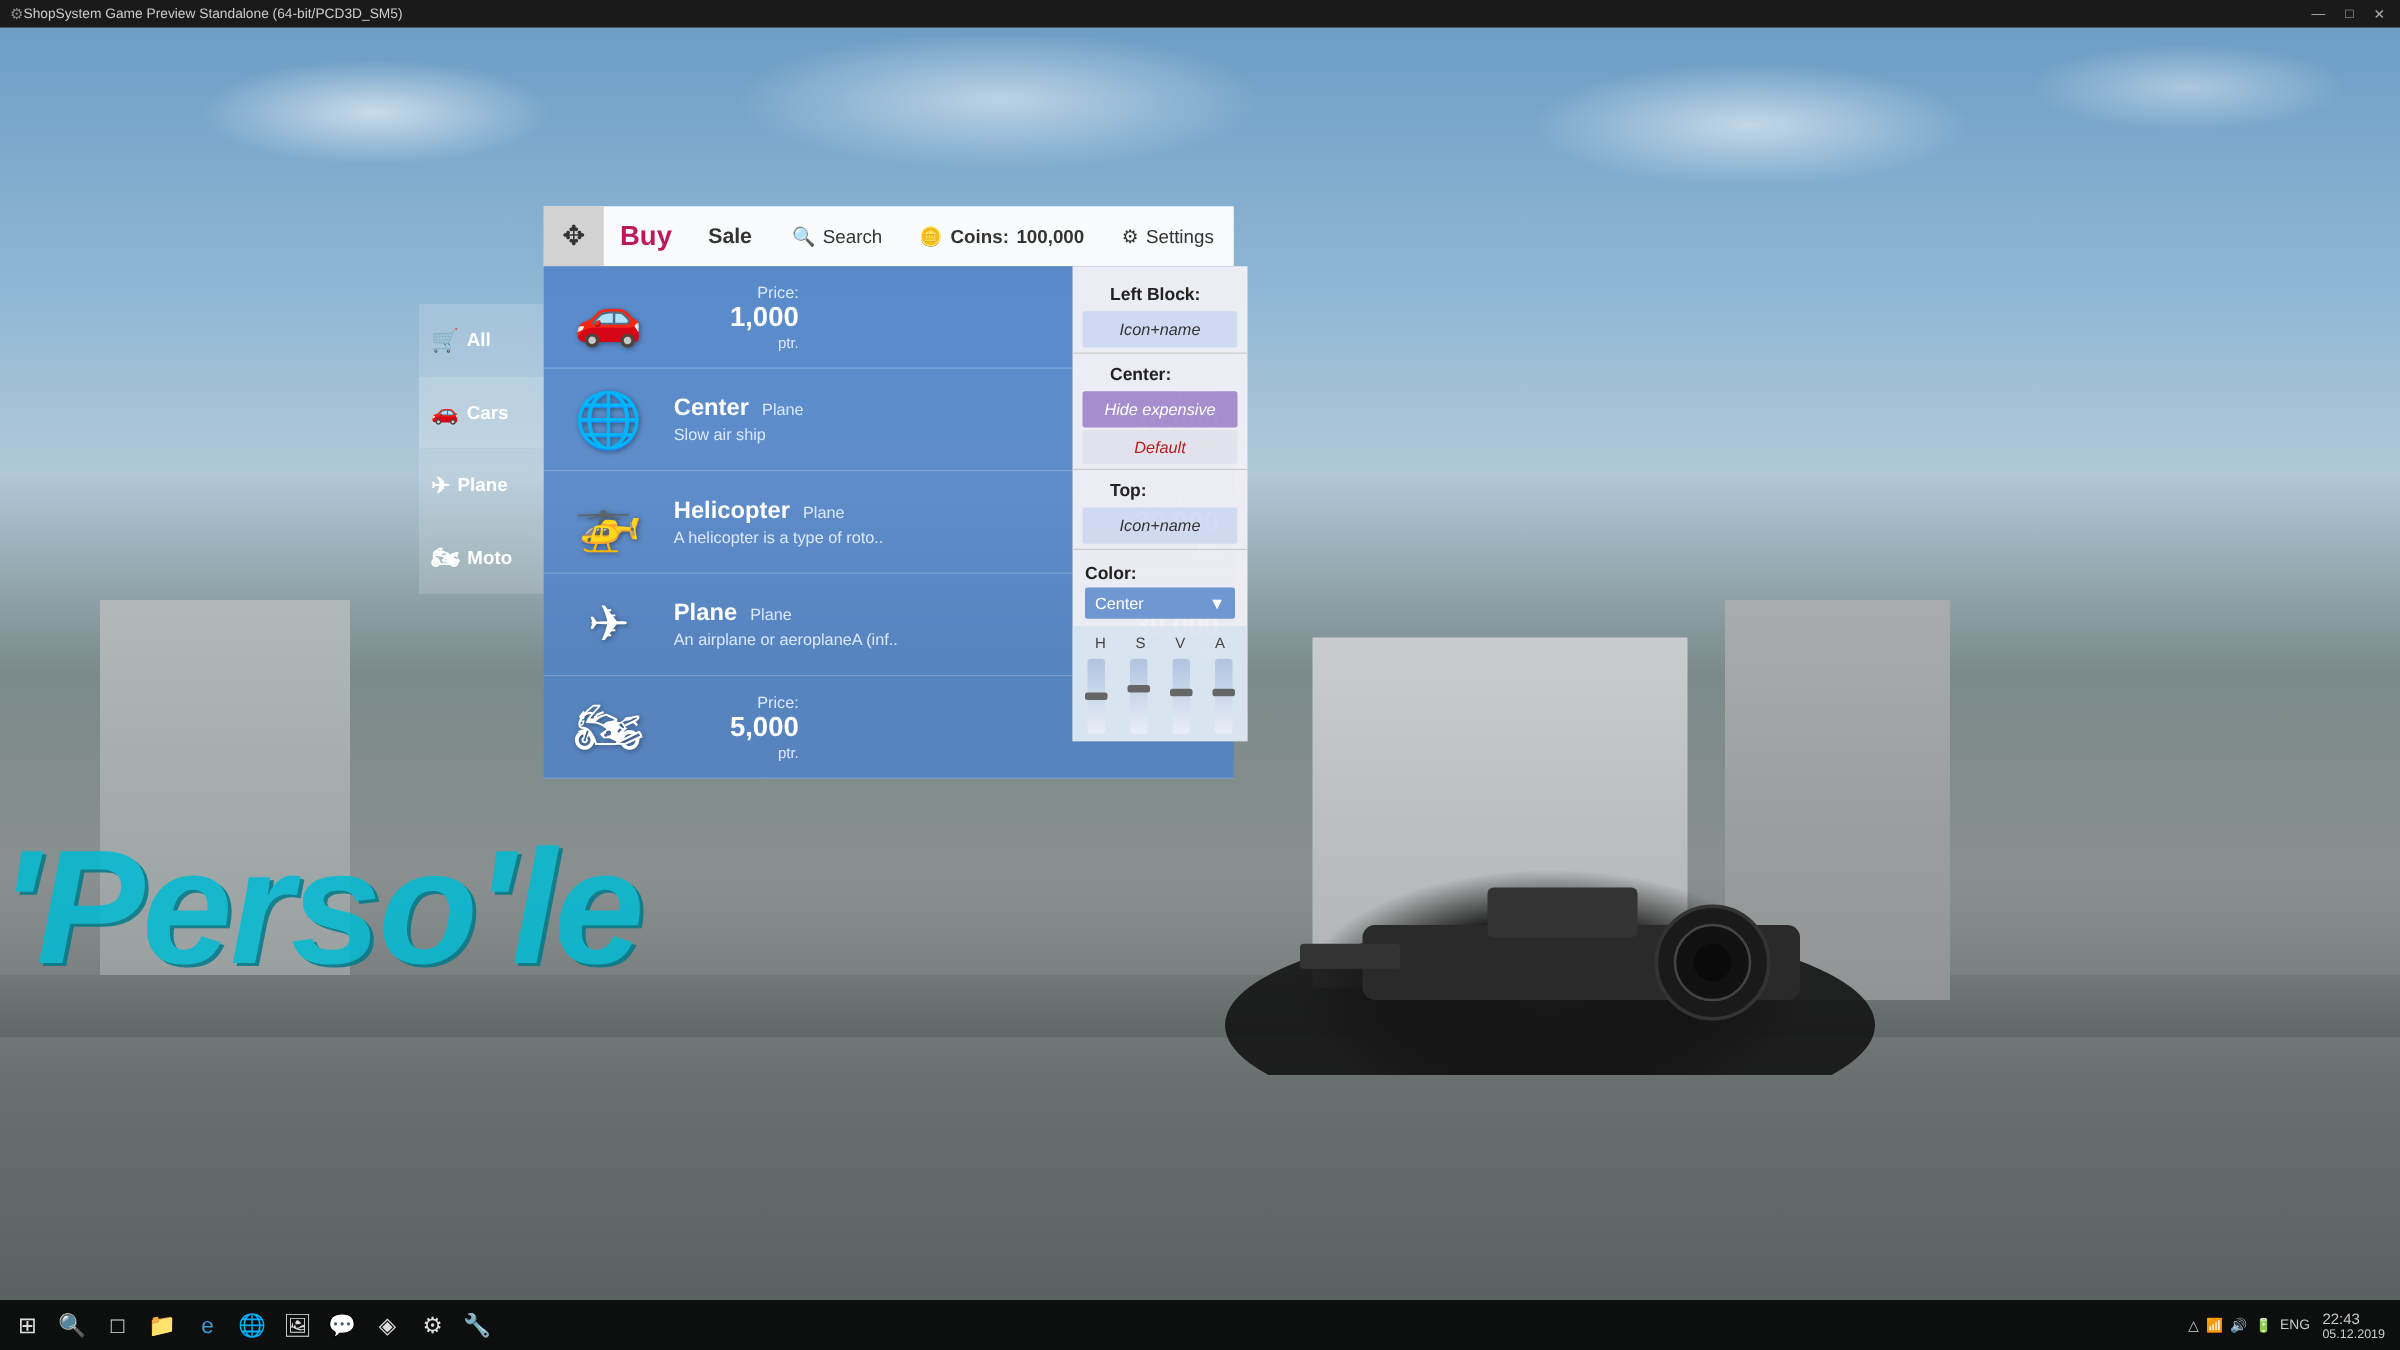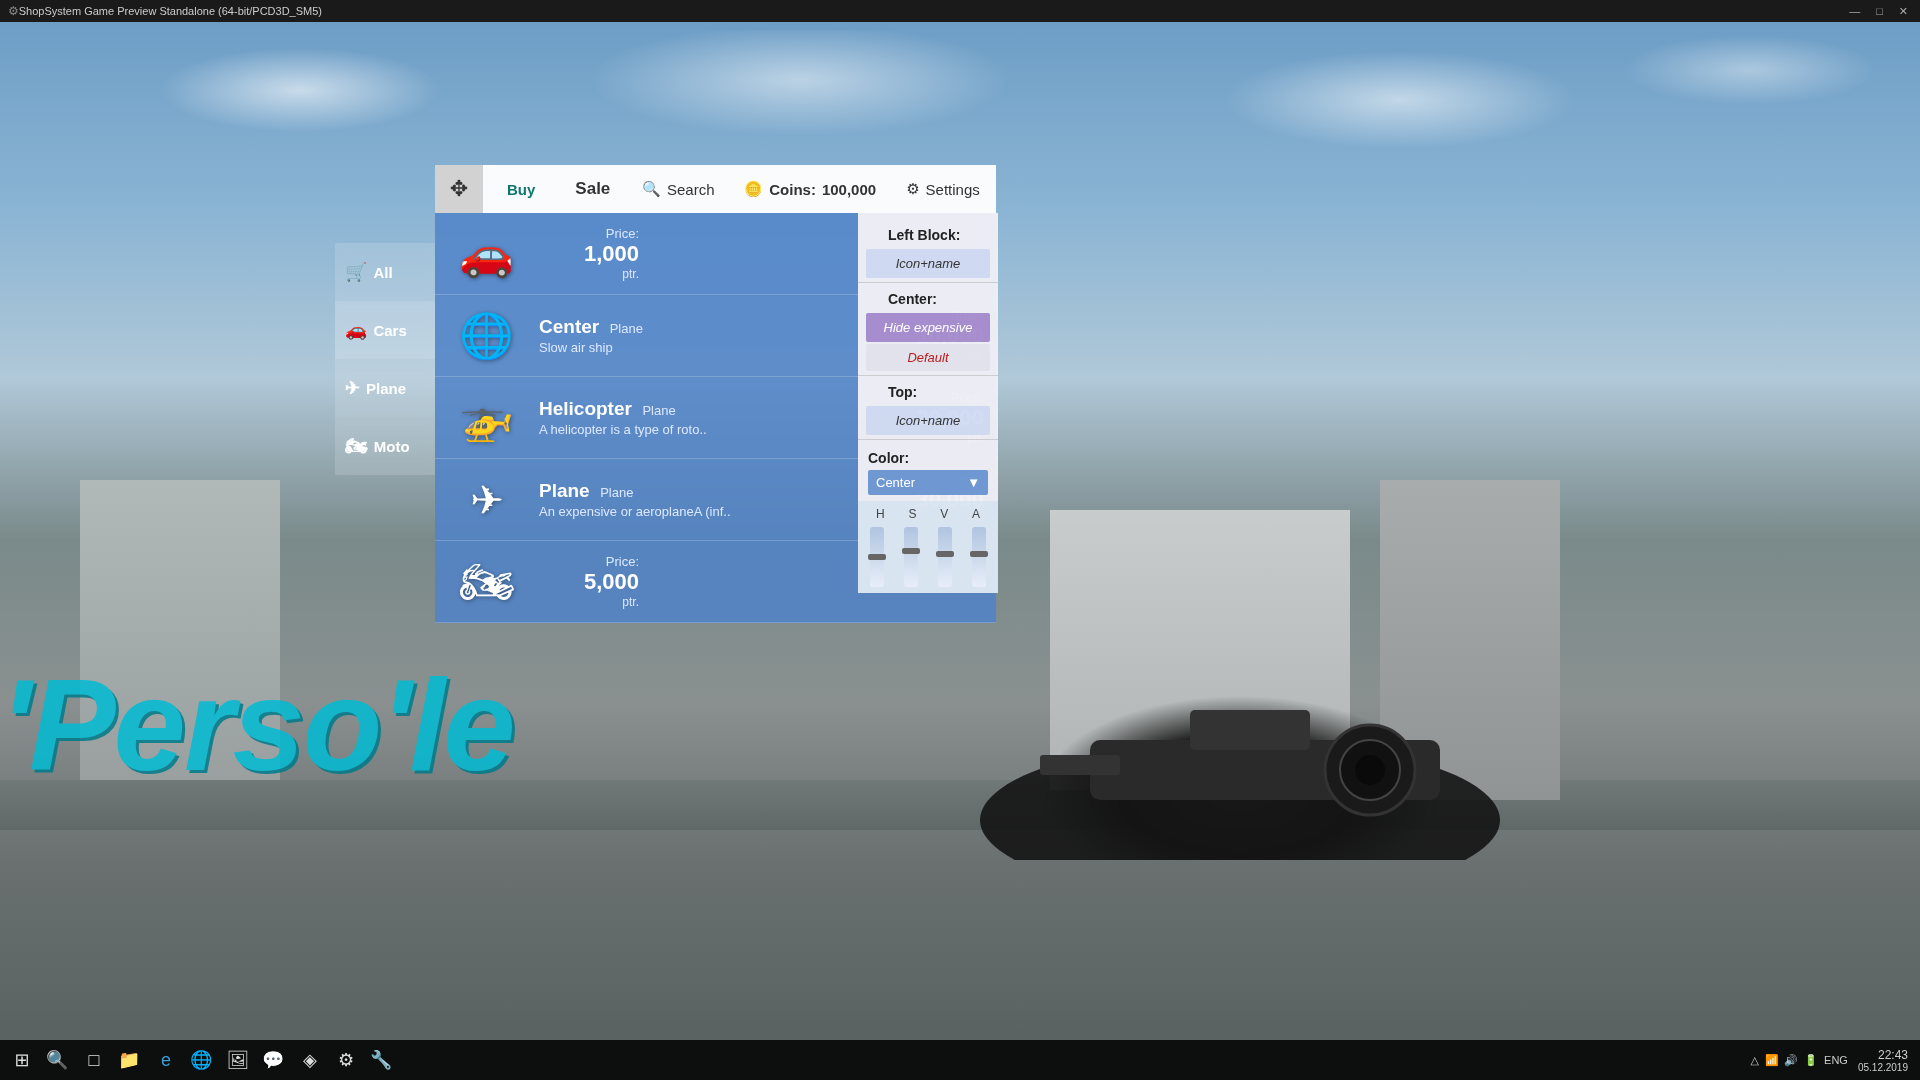--- a/index.html
+++ b/index.html
@@ -176,13 +176,13 @@
     }
 
     .tab-btn {
-      padding: 0 24px;
-      border: none;
-      font-size: 15px;
+      padding: 0 13px;
+      border: none;
+      font-size: 22px;
       font-weight: bold;
       cursor: pointer;
       background: transparent;
-      color: #0f766e;
+      color: #be185d;
     }
 
     .sale-display {

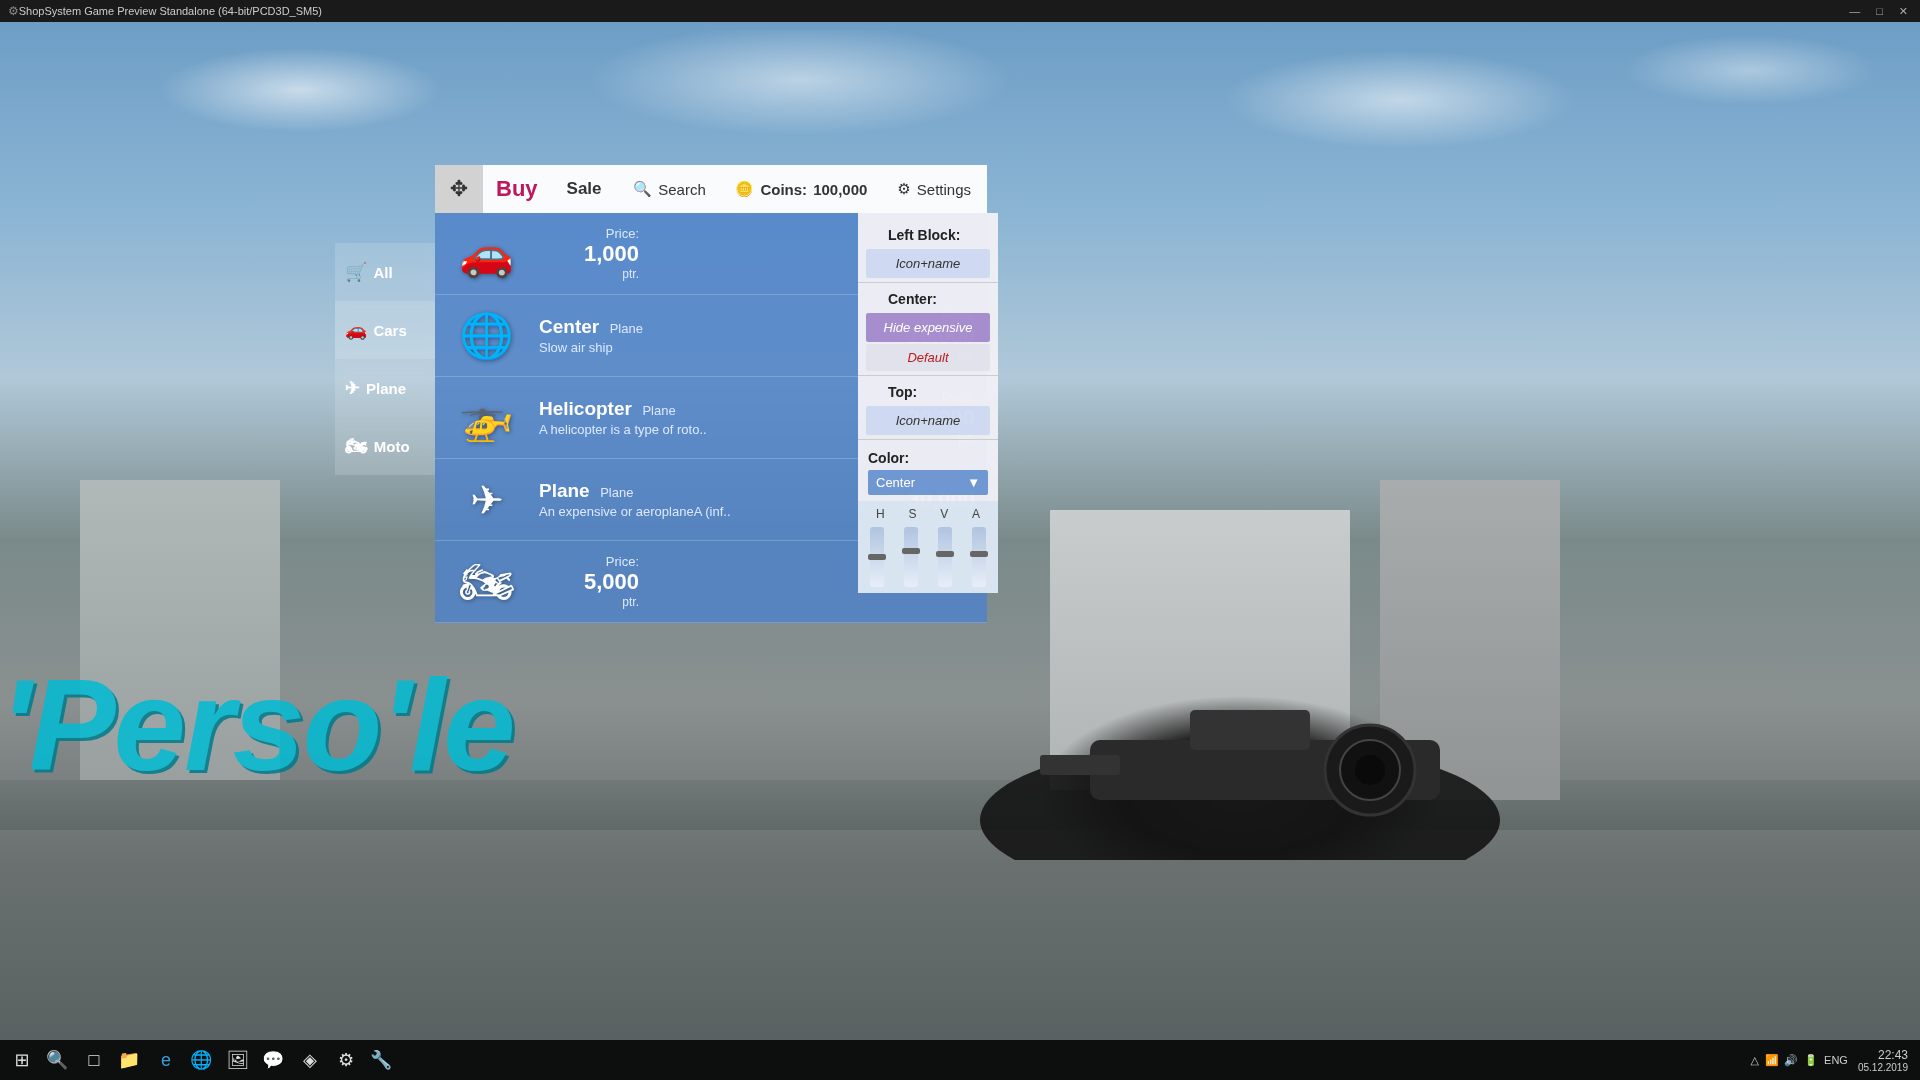--- a/index.html
+++ b/index.html
@@ -586,7 +586,7 @@
         <div class="item-info">
           <span class="item-name">Plane</span>
           <span class="item-category-tag">Plane</span>
-          <div class="item-desc">An expensive or aeroplaneA (inf..</div>
+          <div class="item-desc">An airplane or aeroplaneA (inf..</div>
         </div>
         <div class="item-price-area">
           <div class="price-label">Price:</div>

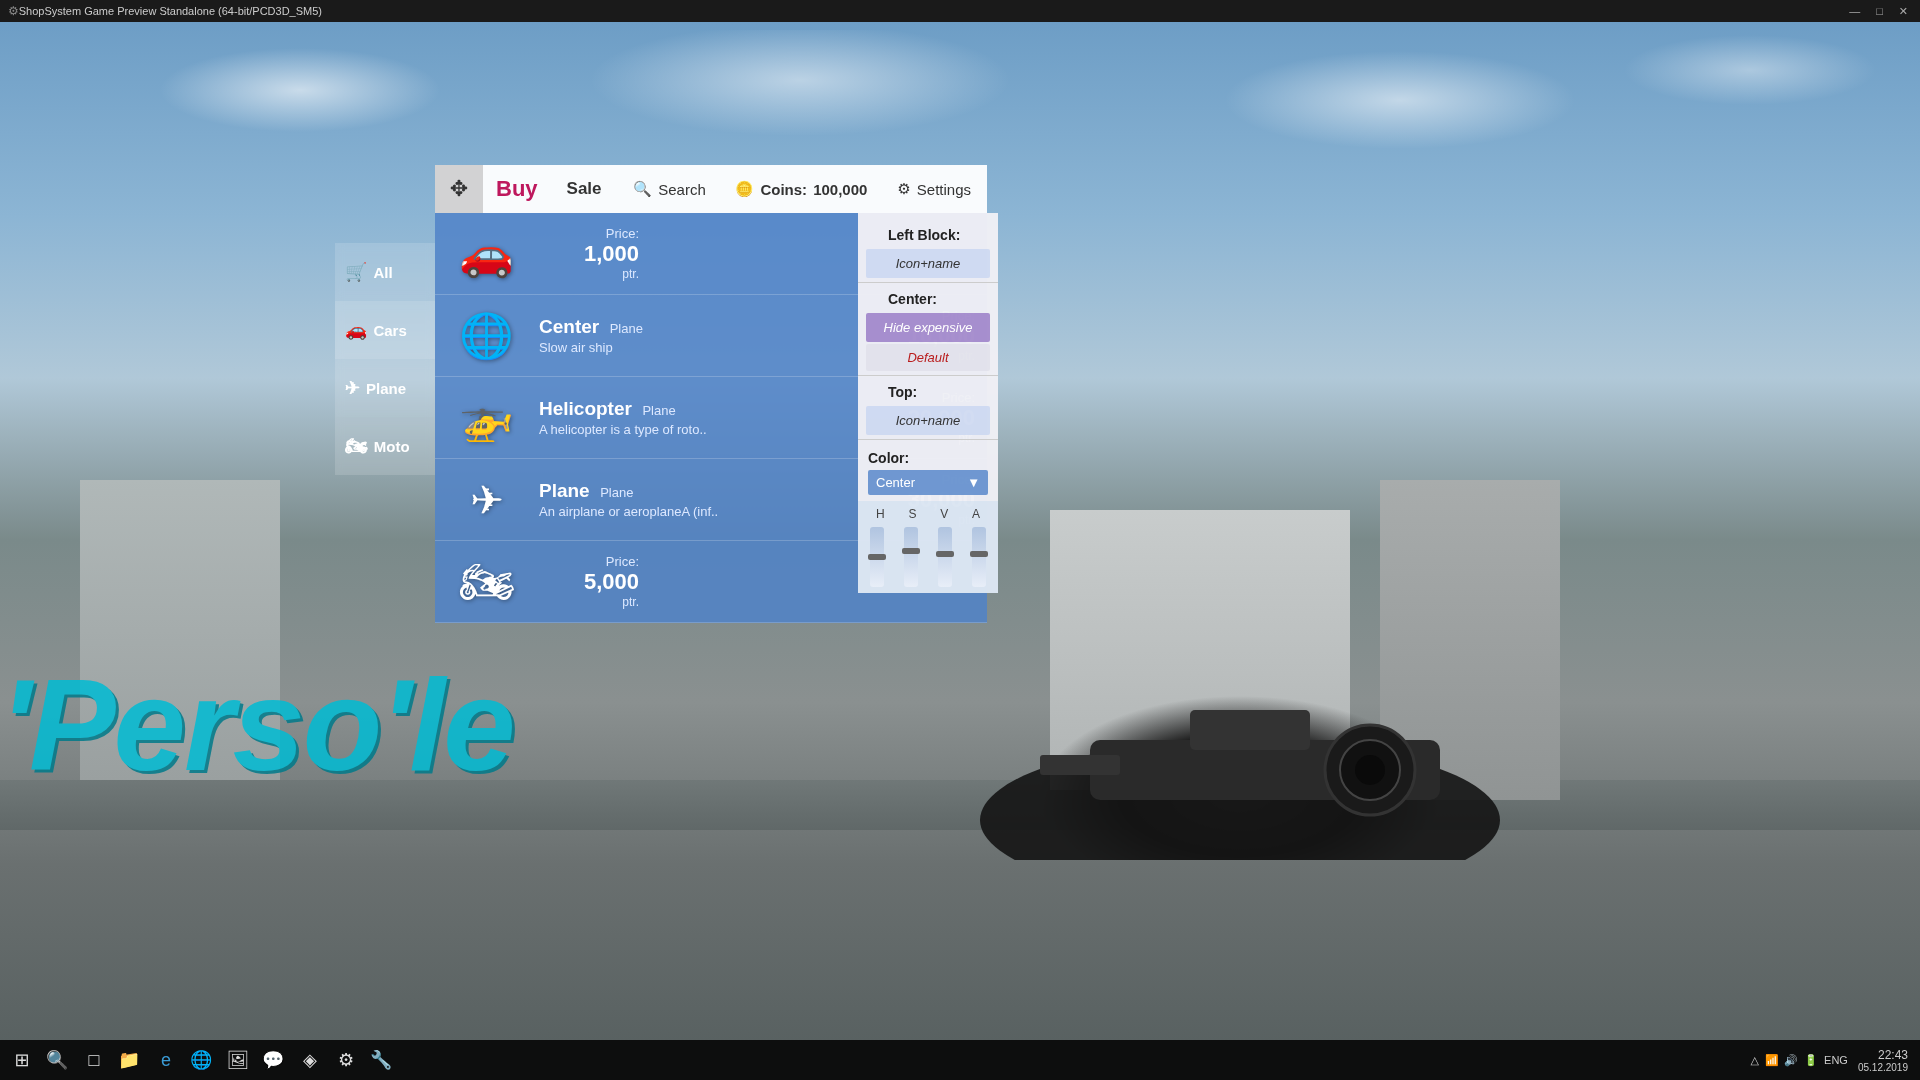--- a/index.html
+++ b/index.html
@@ -457,7 +457,6 @@
       color: #ccc;
     }
     .taskbar-clock {
-      text-align: right;
     }
     .taskbar-clock .time { font-size: 12px; }
     .taskbar-clock .date { font-size: 10px; }

